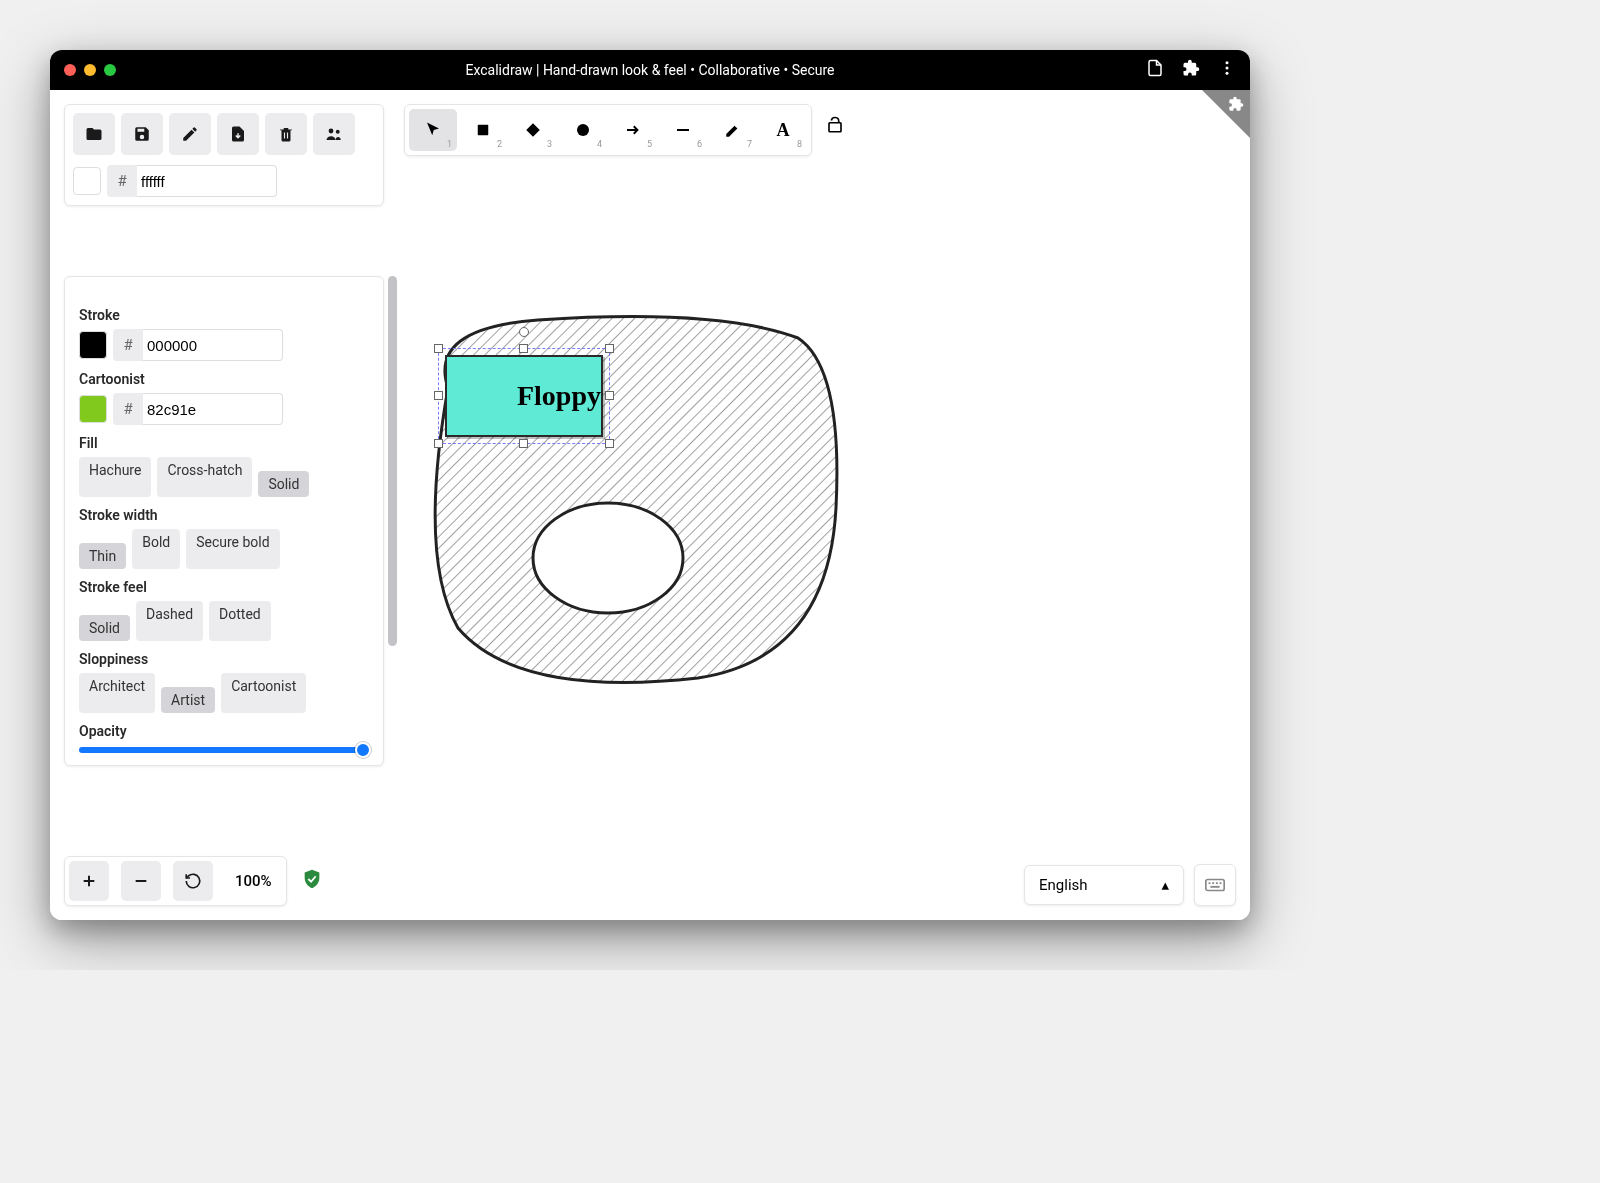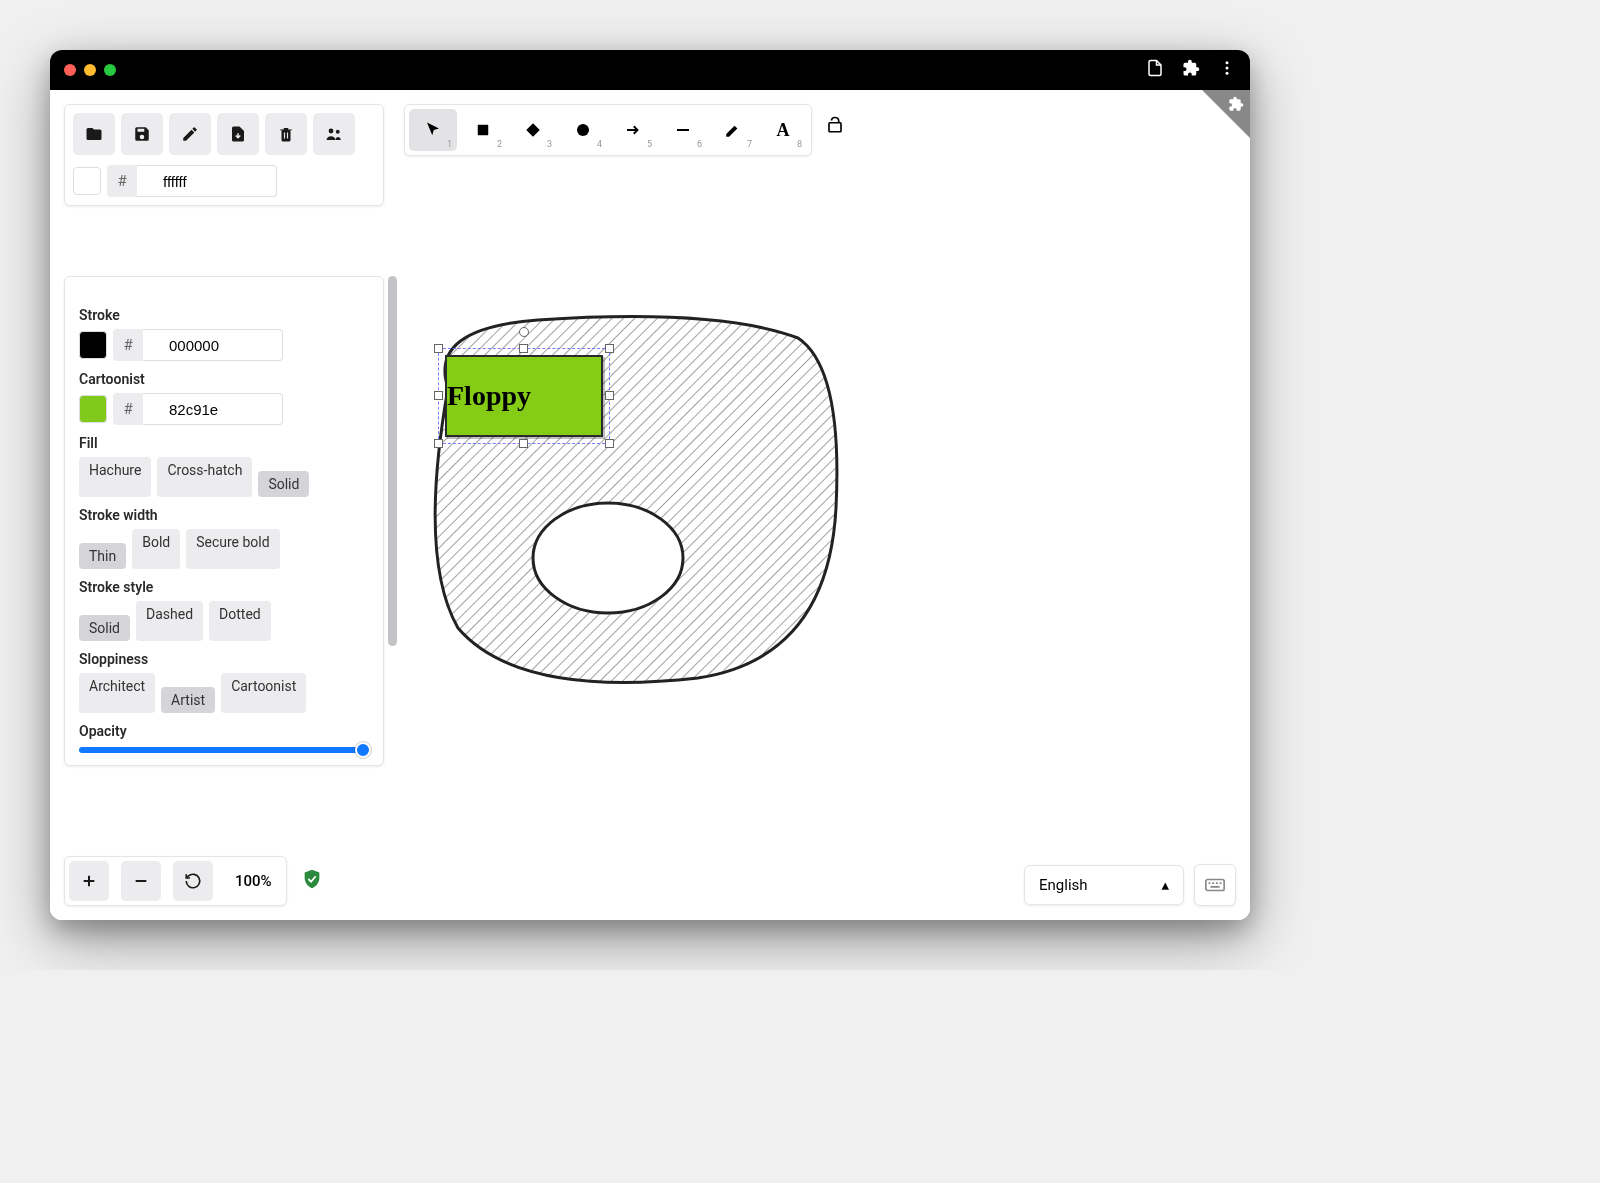--- a/index.html
+++ b/index.html
@@ -195,6 +195,7 @@
       <div class="dot yellow"></div>
       <div class="dot green"></div>
     </div>
+    <div class="title">Excalidraw | Hand-drawn look &amp; feel • Collaborative • Secure</div>
     <div class="title-actions">
       <span>
         <svg width="18" height="18" viewBox="0 0 24 24" fill="none" stroke="currentColor" stroke-width="2">

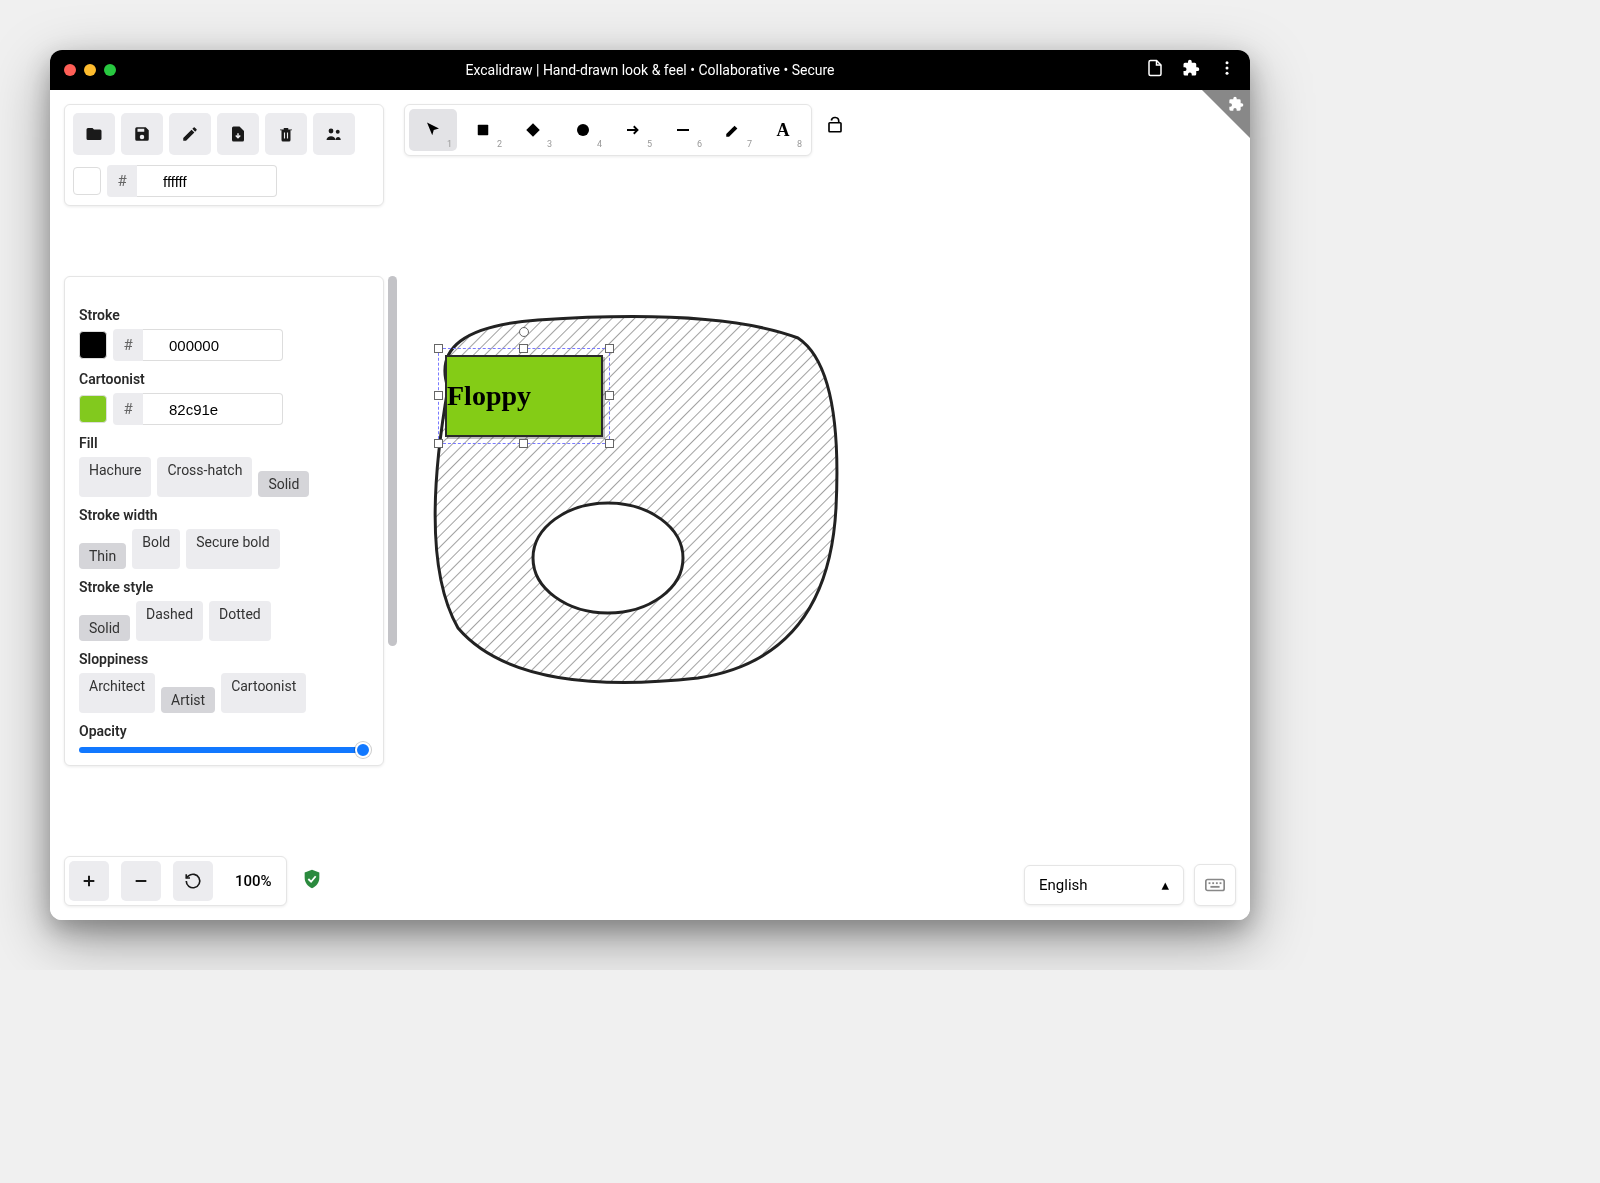--- a/index.html
+++ b/index.html
@@ -62,7 +62,7 @@
 }
 .color-input {
   height: 32px; border: 1px solid #ddd; border-radius: 0 4px 4px 0; border-left: none;
-  padding: 0 26px; font-size: 15px; width: 140px; outline: none;
+  padding: 0 4px; font-size: 15px; width: 140px; outline: none;
 }
 
 .tool-shelf {

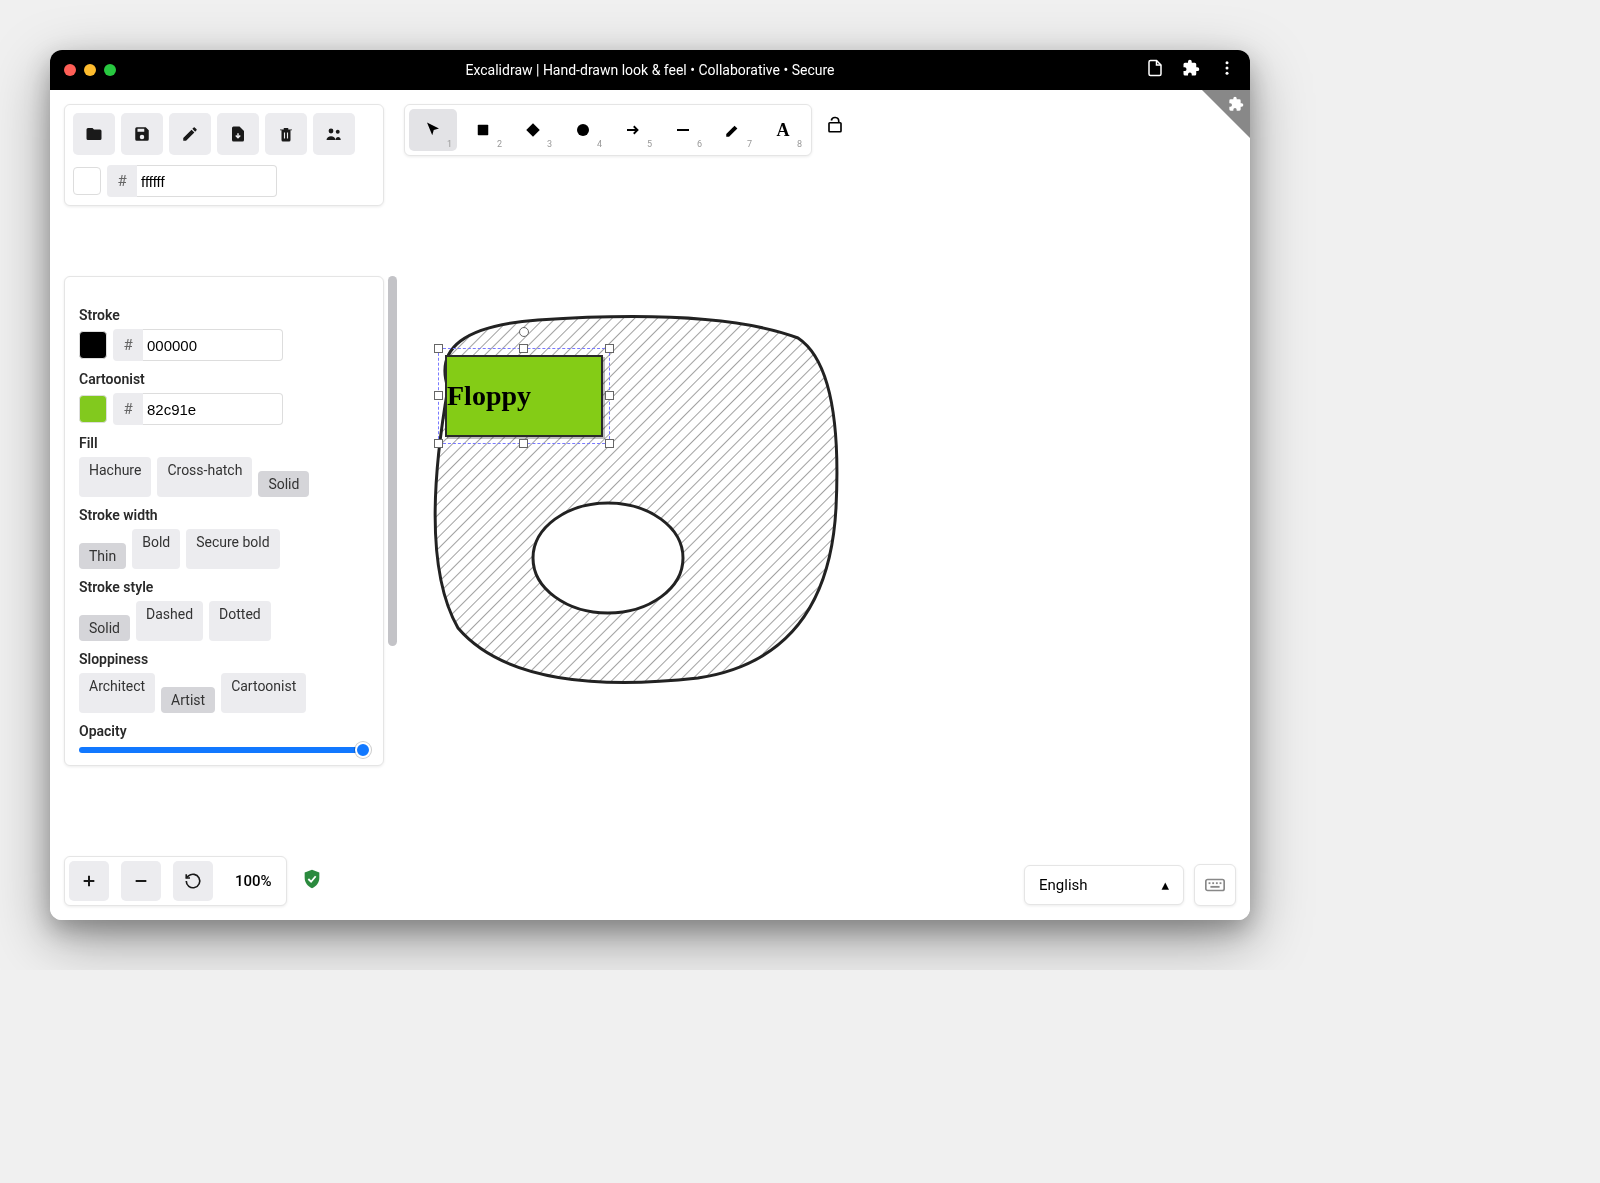--- a/index.html
+++ b/index.html
@@ -165,8 +165,8 @@
 }
 .selected-rect {
   position: absolute; left: 395px; top: 265px; width: 158px; height: 82px;
-  background: #84cc16; border: 2px solid #2a2a2a;
-  display: flex; align-items: center; justify-content: flex-start;
+  background: #5eead4; border: 2px solid #2a2a2a;
+  display: flex; align-items: center; justify-content: flex-end;
   font-family: "Comic Sans MS", cursive; font-size: 28px; font-weight: 600;
   box-shadow: 2px 2px 0 rgba(0,0,0,0.25);
 }

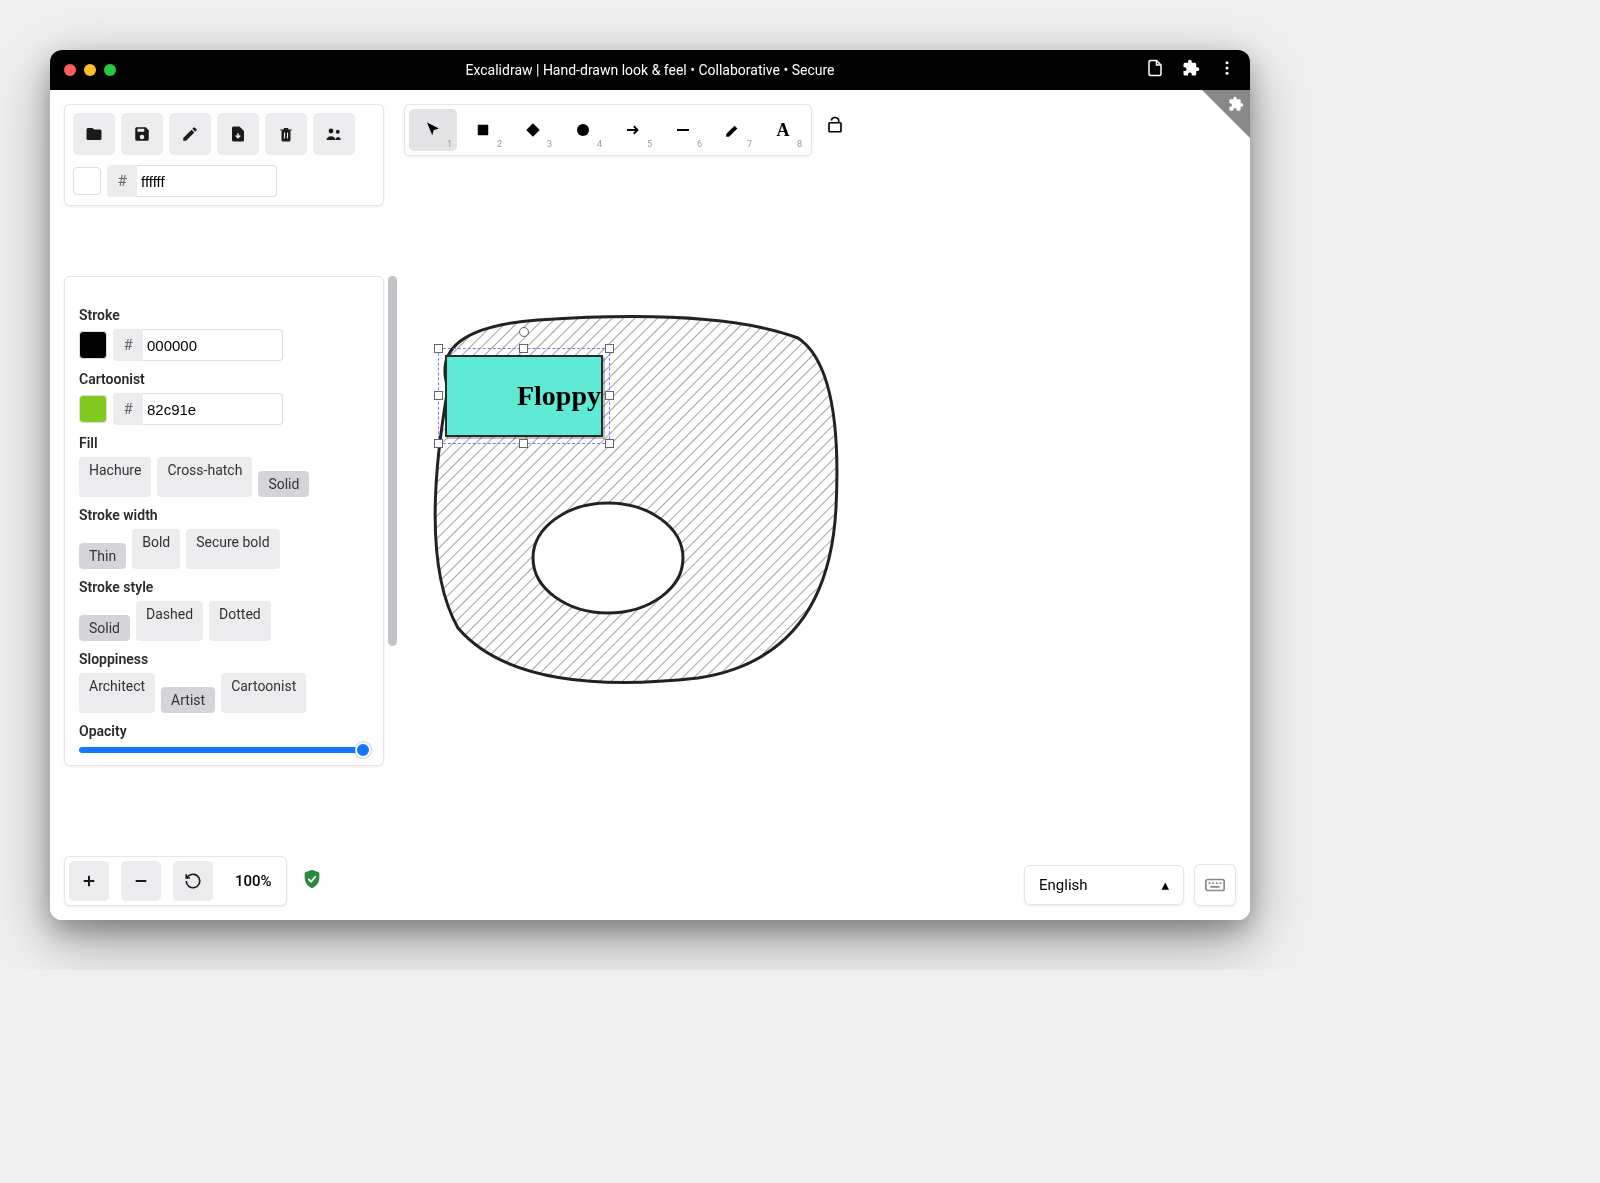--- a/index.html
+++ b/index.html
@@ -394,7 +394,7 @@
         <div class="pill">Secure bold</div>
       </div>
 
-      <div class="prop-label">Stroke style</div>
+      <div class="prop-label">Stroke feel</div>
       <div class="pill-row">
         <div class="pill active">Solid</div>
         <div class="pill">Dashed</div>

